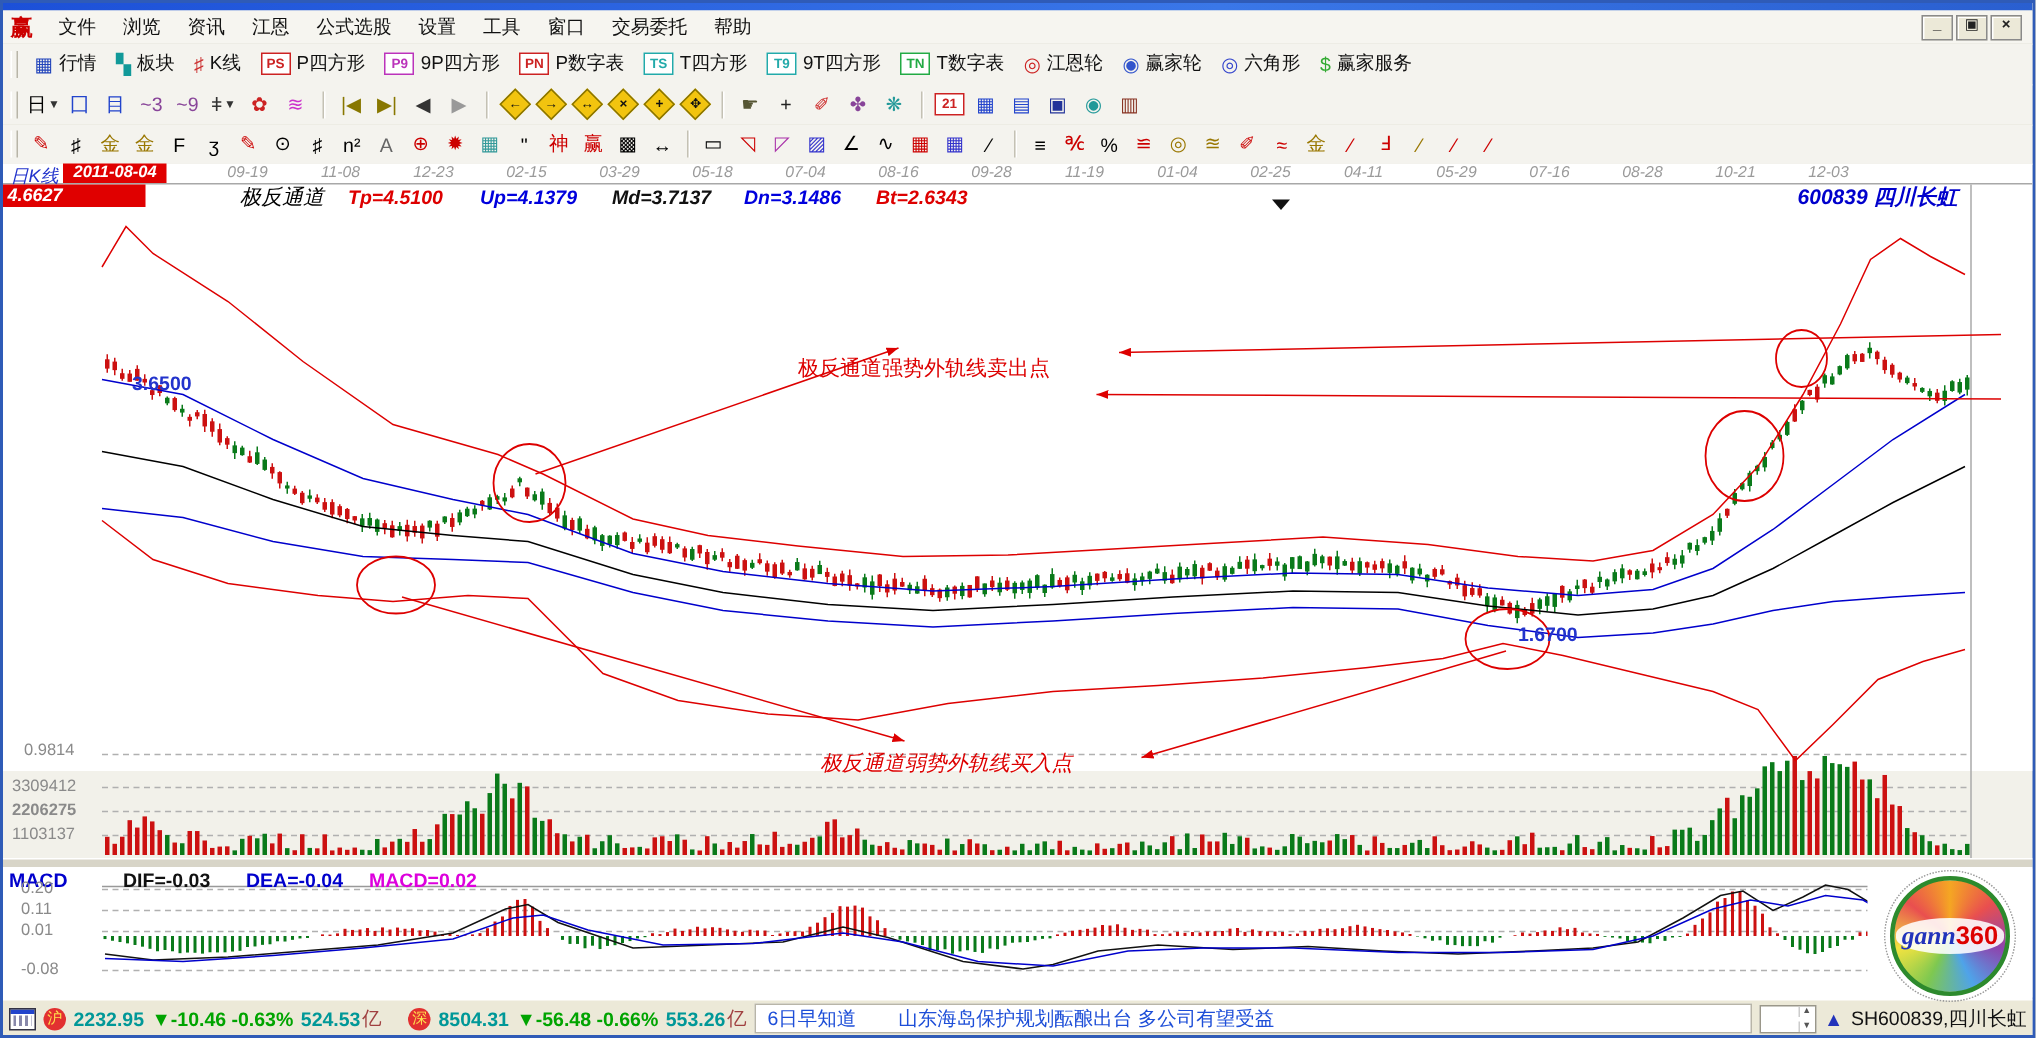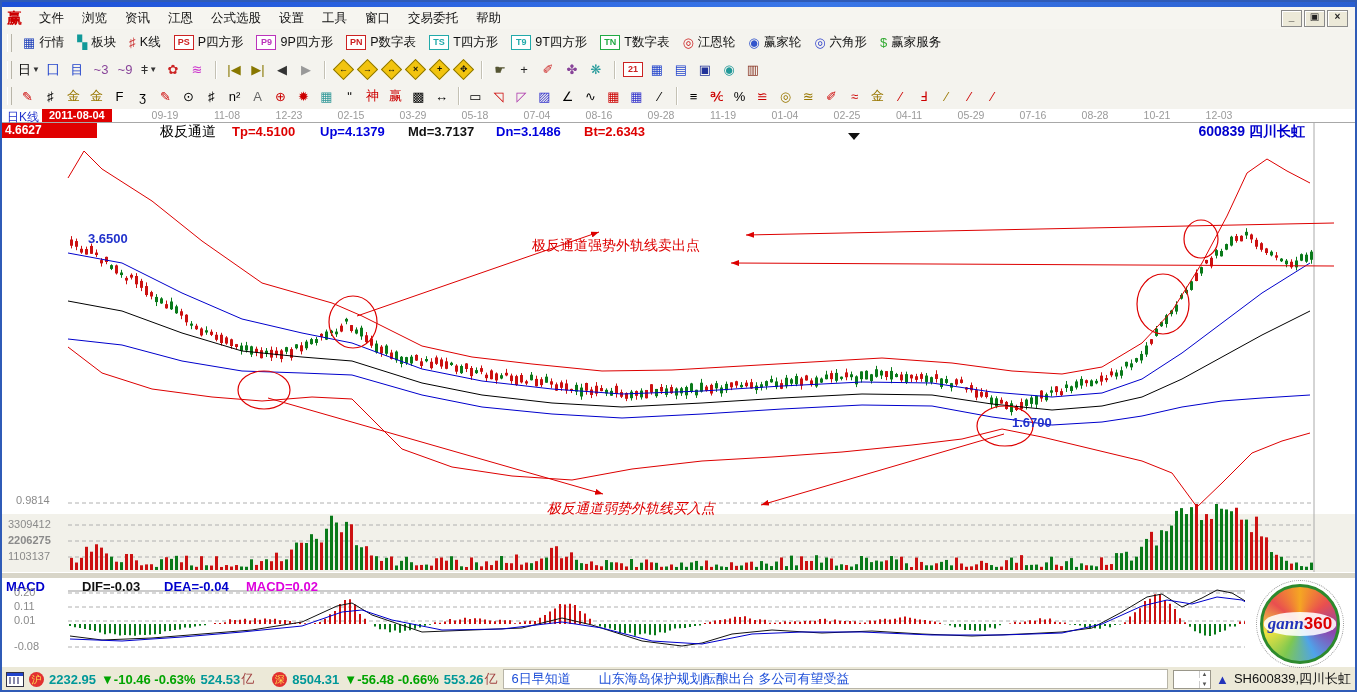--- a/index.html
+++ b/index.html
@@ -30,7 +30,7 @@
   .dia>span{transform:rotate(-45deg);font-size:9px;line-height:1;color:#111;font-weight:bold;}
   .tb4{top:81px;height:26px;gap:0px;}
   .drawicon{width:23px;height:20px;font-size:13px;display:flex;align-items:center;justify-content:center;}
-  .chartpanel{top:107px;height:405px;background:#ffffff;}
+  .chartpanel{top:107px;height:405px;background:#ffffff;font-style:italic;}
   .datebar{position:absolute;top:0;left:0;right:0;height:13px;border-bottom:1px solid #a8a8a8;}
   .datelabel{position:absolute;top:0px;font-size:10.5px;color:#9a9a9a;transform:translateX(-50%);white-space:nowrap;}
   .klabel{position:absolute;left:5px;top:0;color:#2233cc;font-size:12px;z-index:1;}

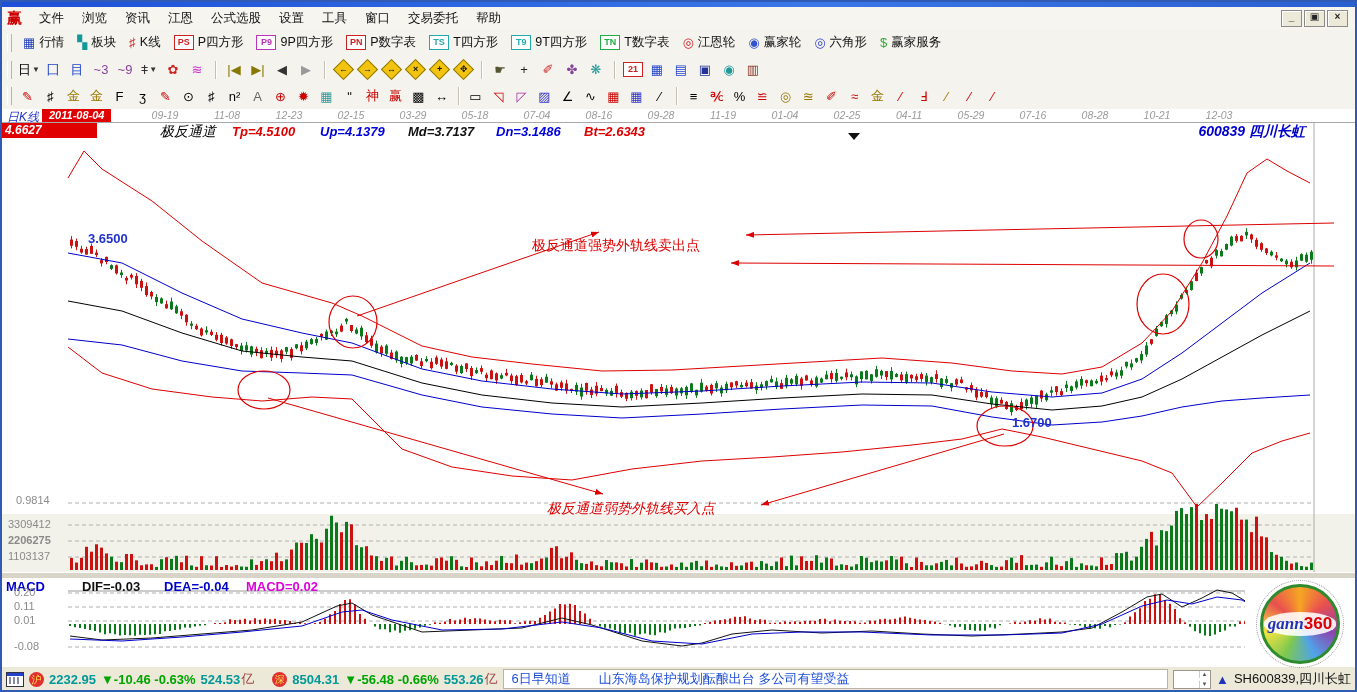--- a/index.html
+++ b/index.html
@@ -352,7 +352,7 @@
 
   <div class="anno red-anno" style="left:530px;top:235px;">极反通道强势外轨线卖出点</div>
   <div class="anno red-anno" style="left:545px;top:498px;font-style:italic;">极反通道弱势外轨线买入点</div>
-  <div class="anno blue-lvl" style="left:86px;top:229px;">3.6500</div>
+  <div class="anno blue-lvl" style="left:86px;top:246px;">3.6500</div>
   <div class="anno blue-lvl" style="left:1010px;top:413px;">1.6700</div>
   <div class="anno gray-lvl" style="left:14px;top:492px;width:50px;">0.9814</div>
   <div id="vol-labels">

